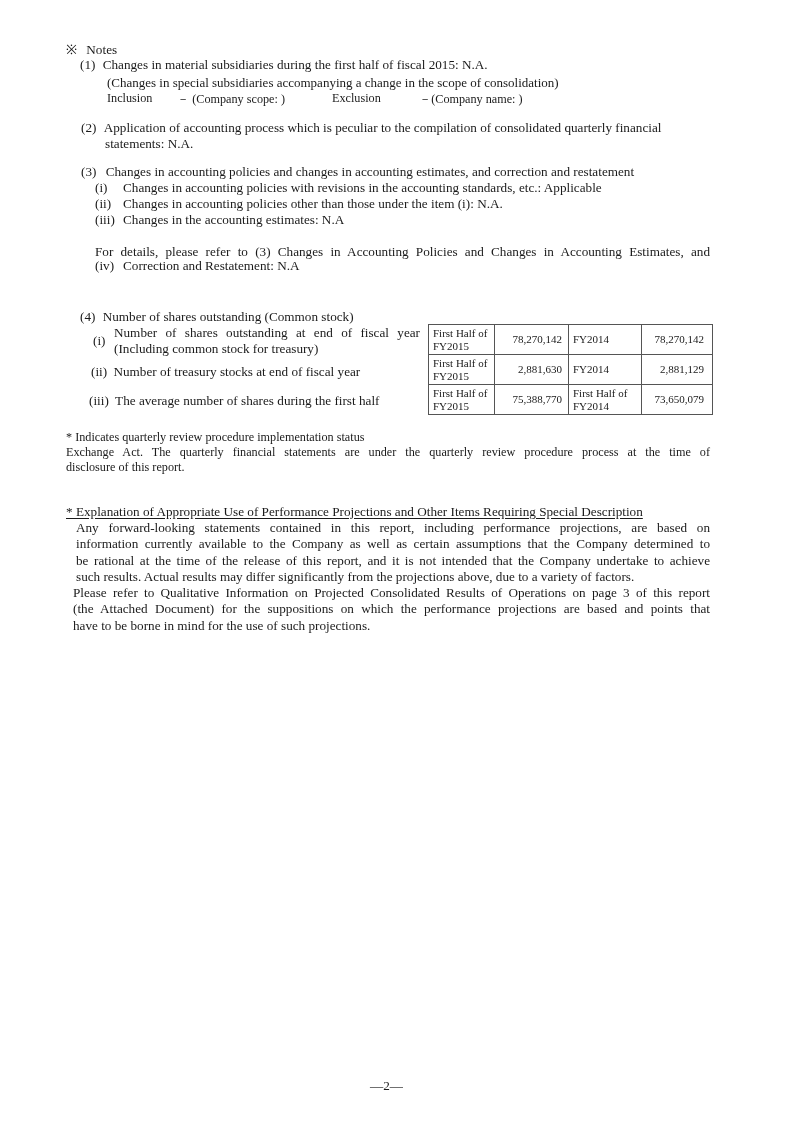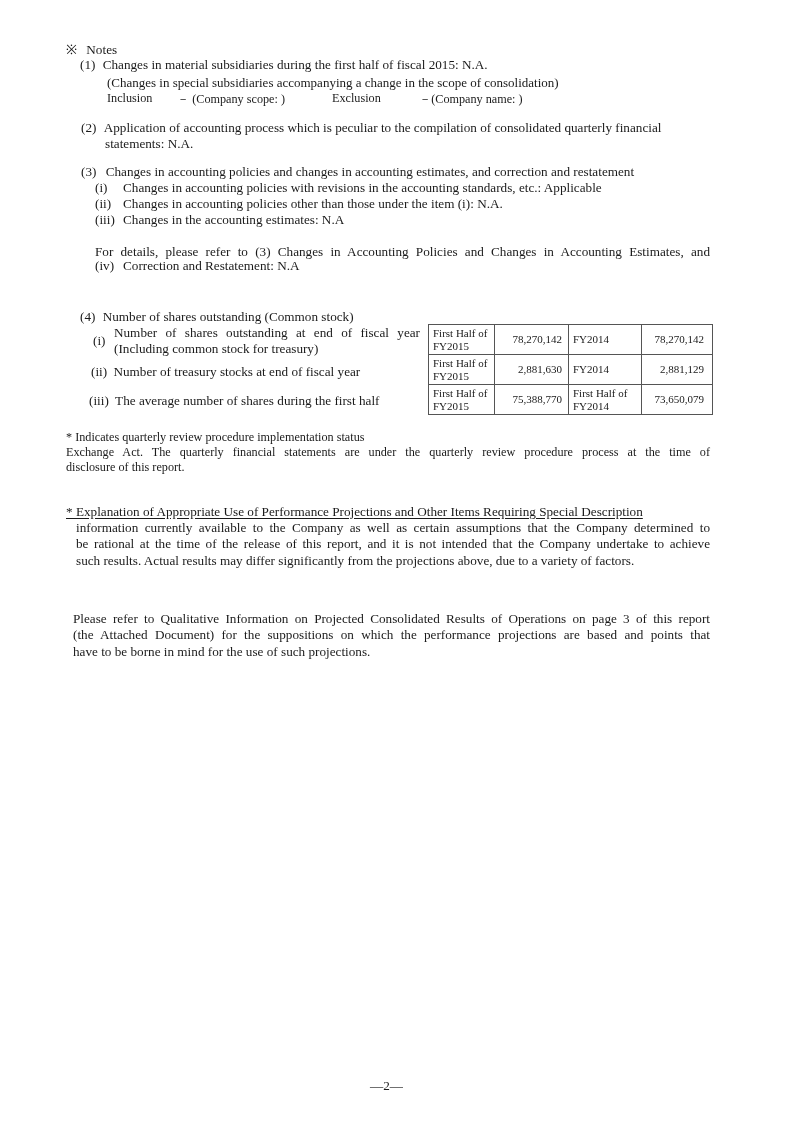--- a/index.html
+++ b/index.html
@@ -120,6 +120,7 @@
 
 <div class="abs f13 underline" style="left:66px; top:504px;">* Explanation of Appropriate Use of Performance Projections and Other Items Requiring Special Description</div>
 <div class="abs f13" style="left:76px; top:520px; width:634px; line-height:16.3px;">
+  <span class="jline">Any forward-looking statements contained in this report, including performance projections, are based on</span>
   <span class="jline">information currently available to the Company as well as certain assumptions that the Company determined to</span>
   <span class="jline">be rational at the time of the release of this report, and it is not intended that the Company undertake to achieve</span>
   <span class="jline last">such results. Actual results may differ significantly from the projections above, due to a variety of factors.</span>

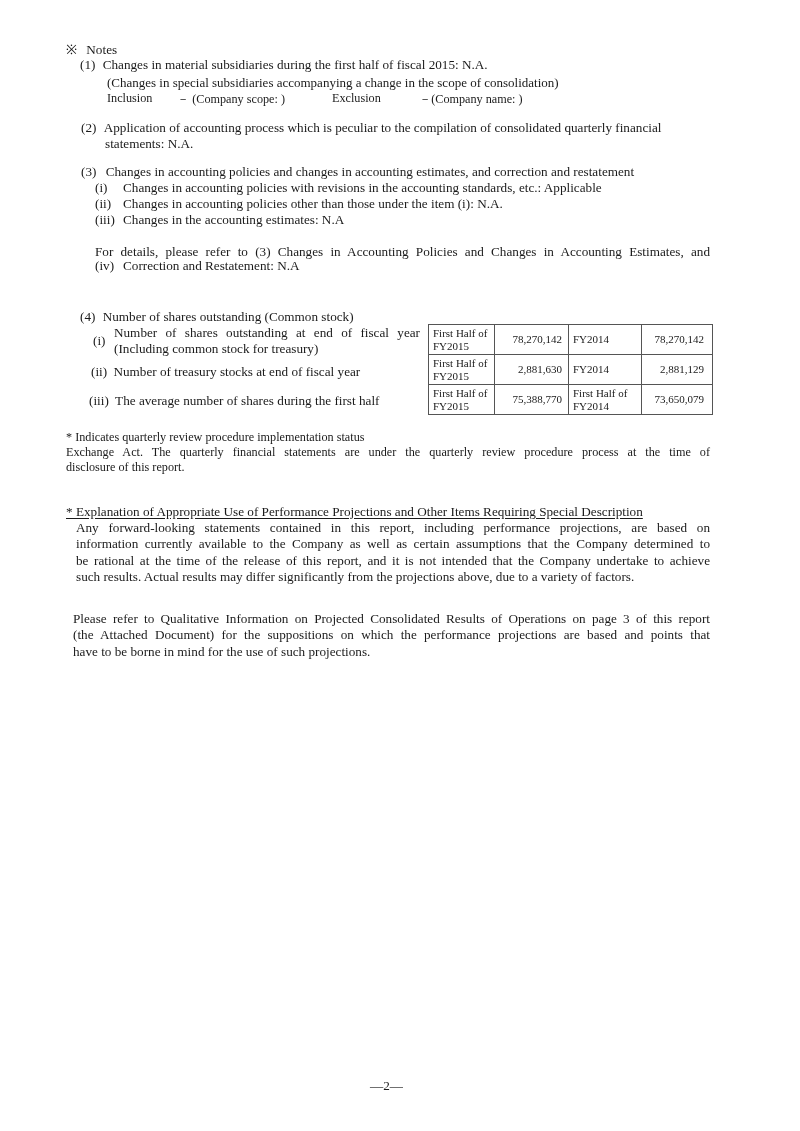--- a/index.html
+++ b/index.html
@@ -125,7 +125,7 @@
   <span class="jline">be rational at the time of the release of this report, and it is not intended that the Company undertake to achieve</span>
   <span class="jline last">such results. Actual results may differ significantly from the projections above, due to a variety of factors.</span>
 </div>
-<div class="abs f13" style="left:73px; top:585px; width:637px; line-height:16.3px;margin-top:26px;">
+<div class="abs f13" style="left:73px; top:585px; width:637px; line-height:16.3px;">
   <span class="jline">Please refer to Qualitative Information on Projected Consolidated Results of Operations on page 3 of this report</span>
   <span class="jline">(the Attached Document) for the suppositions on which the performance projections are based and points that</span>
   <span class="jline last">have to be borne in mind for the use of such projections.</span>

